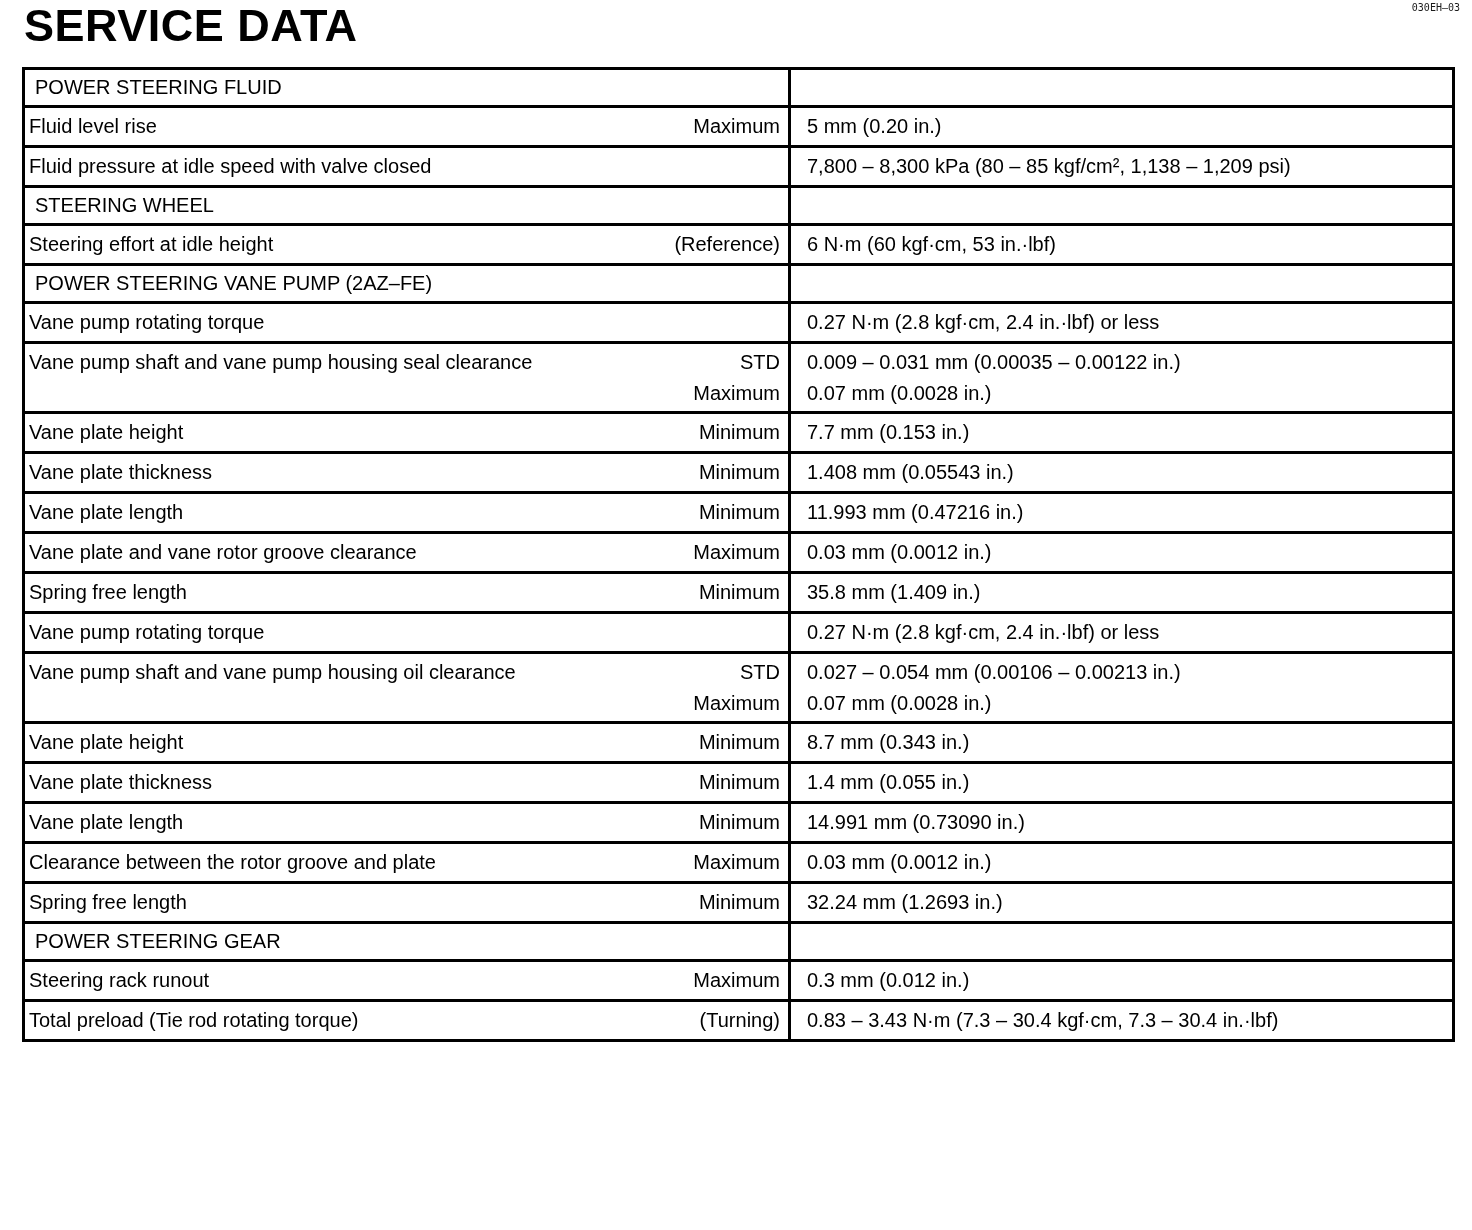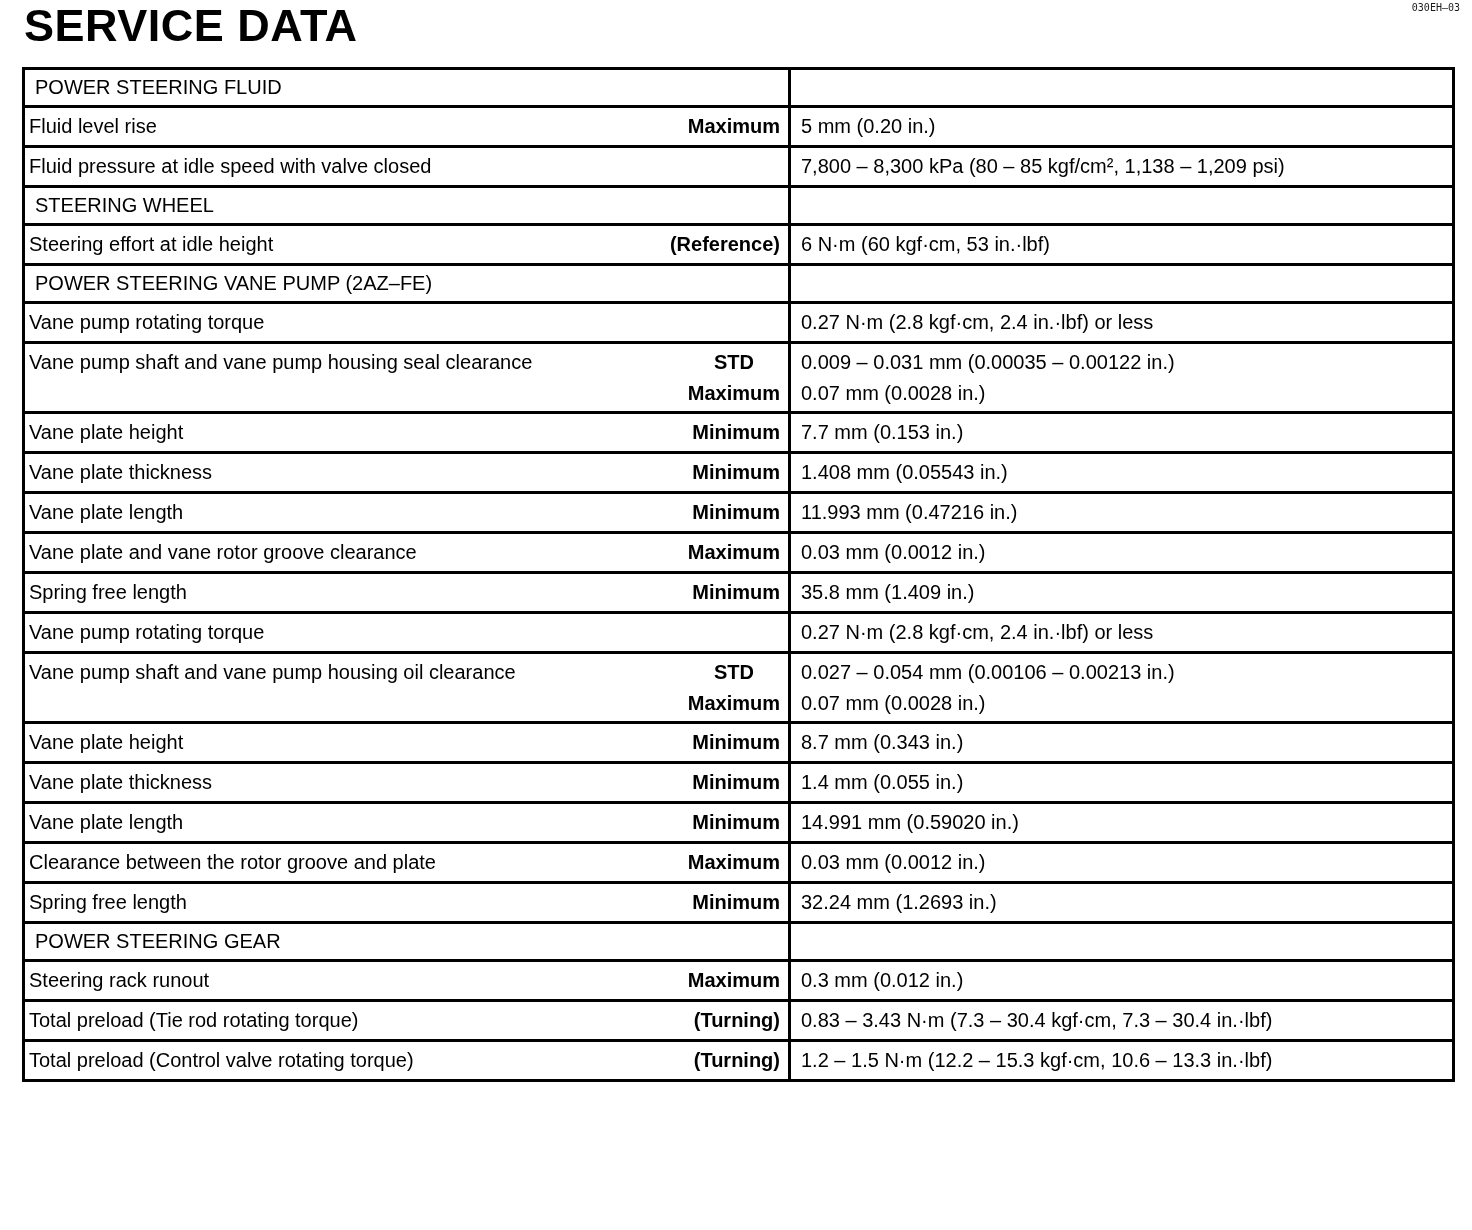--- a/index.html
+++ b/index.html
@@ -79,10 +79,9 @@
   .qual {
     display: flex;
     flex-direction: column;
-    text-align: center;
+    text-align: right;
     white-space: nowrap;
     flex-shrink: 0;
-    font-weight: bold;
   }
   .cell-right .vline {
     padding-left: 10px;

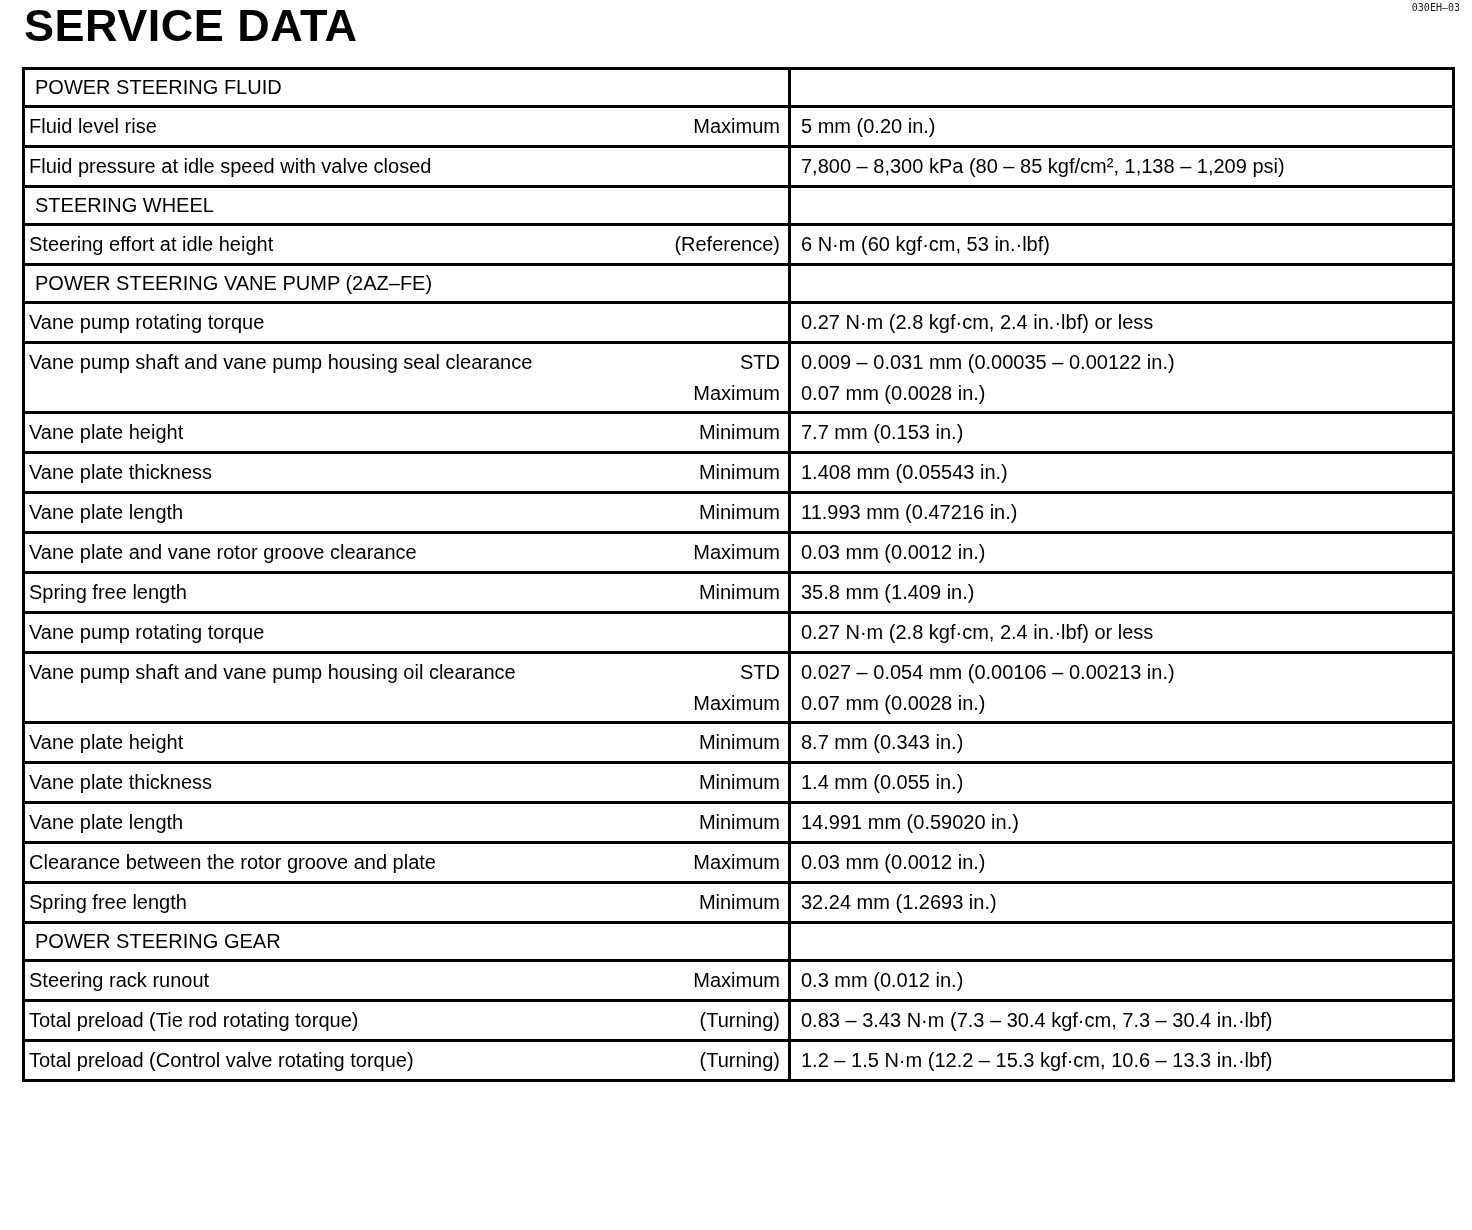--- a/index.html
+++ b/index.html
@@ -84,7 +84,7 @@
     flex-shrink: 0;
   }
   .cell-right .vline {
-    padding-left: 10px;
+    padding-left: 16px;
     white-space: nowrap;
   }
 </style>

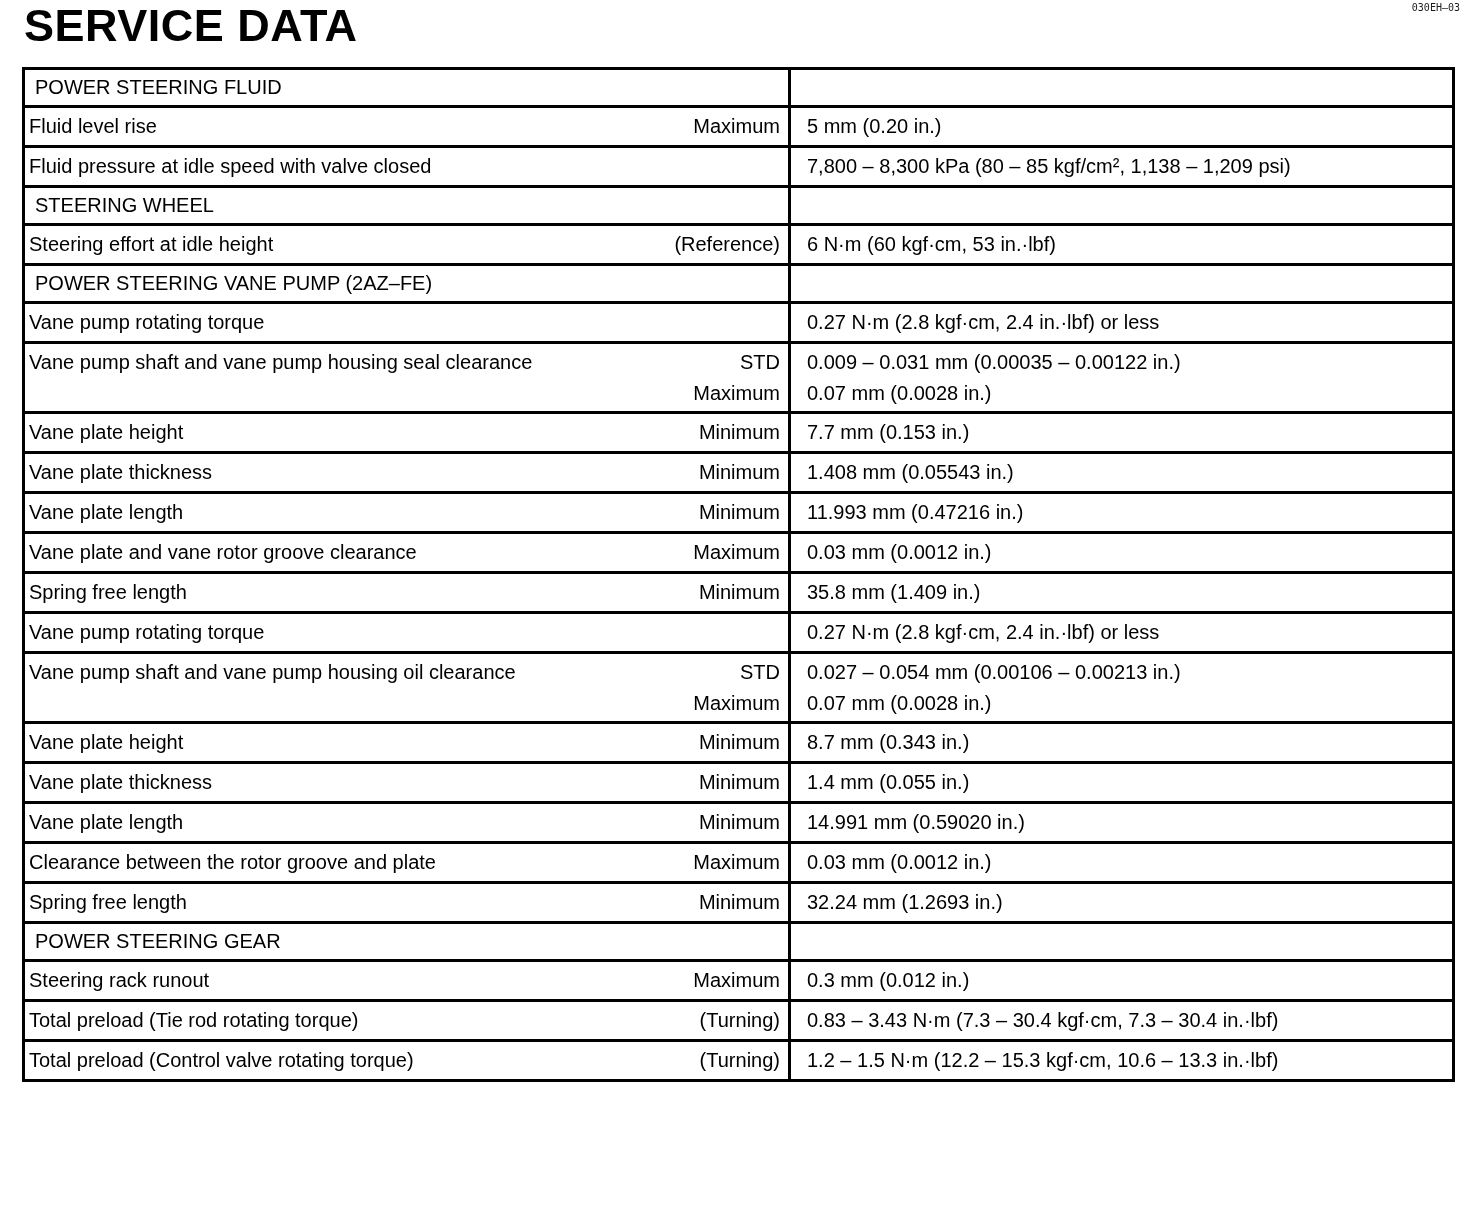--- a/index.html
+++ b/index.html
@@ -311,7 +311,7 @@
             </div>
           </td>
           <td class="cell cell-right">
-            <div class="vline">14.991 mm (0.59020 in.)</div>
+            <div class="vline">14.991 mm (0.73090 in.)</div>
           </td>
         </tr>
         <tr class="data">

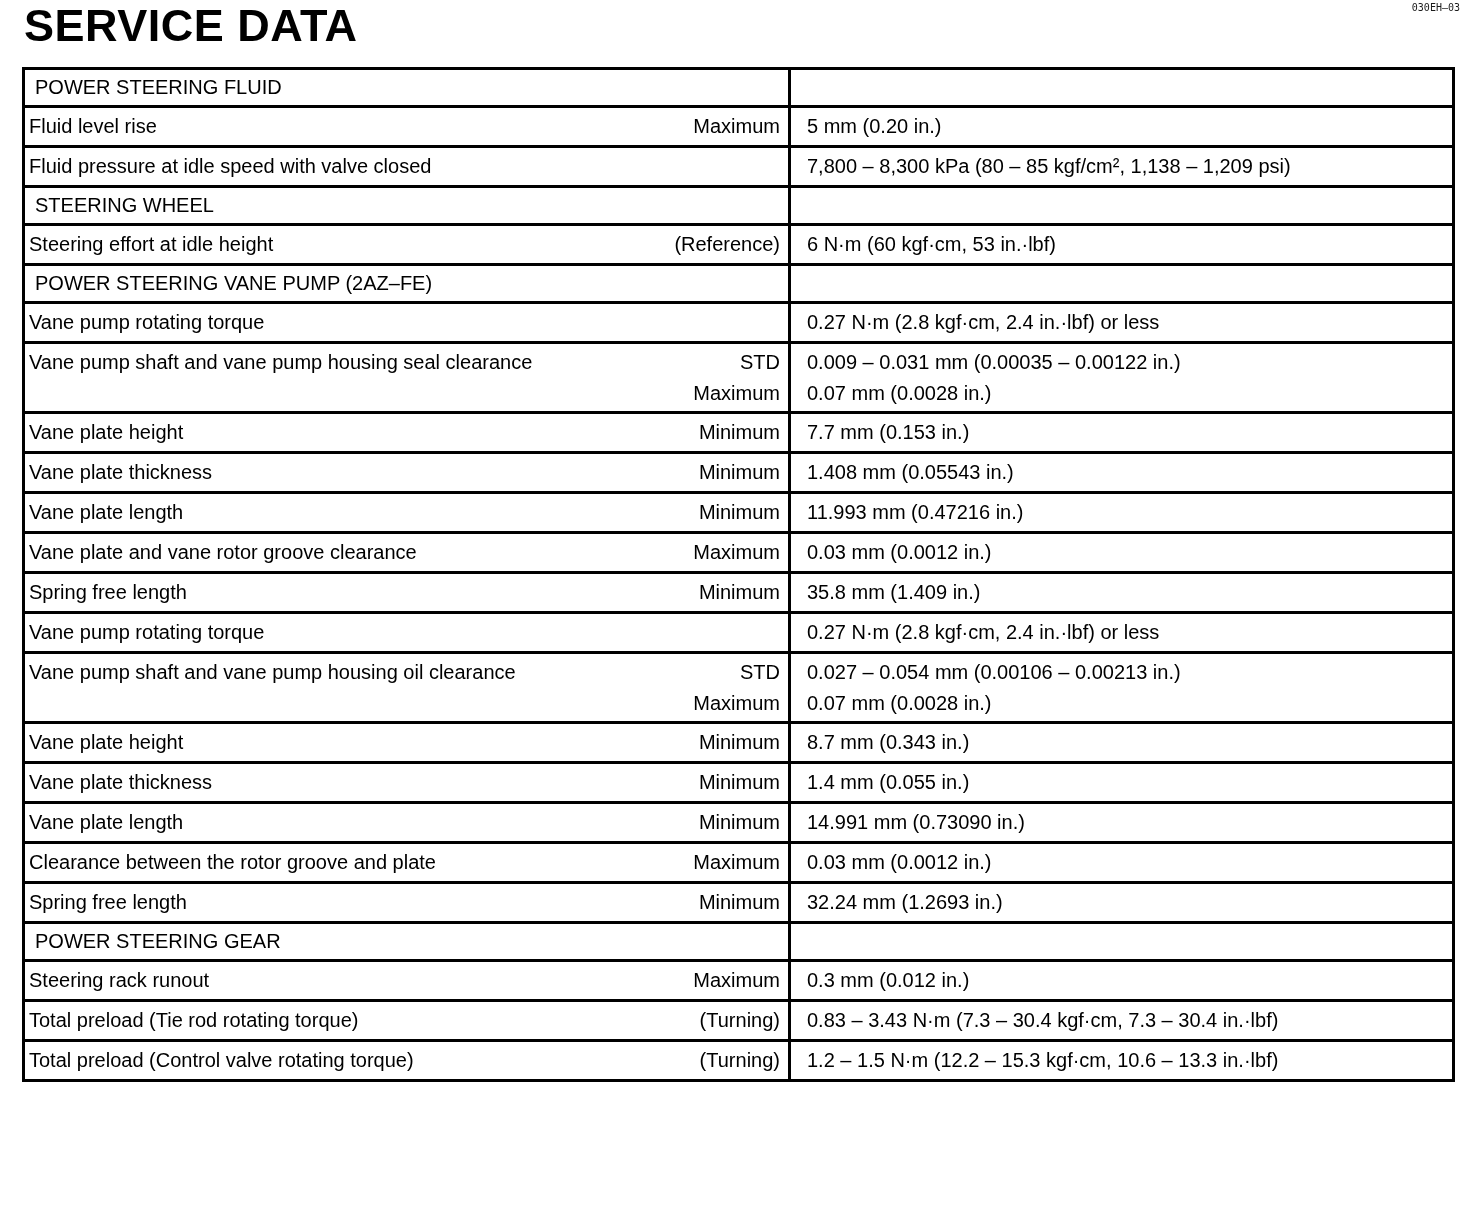--- a/index.html
+++ b/index.html
@@ -374,19 +374,6 @@
             <div class="vline">0.83 – 3.43 N·m (7.3 – 30.4 kgf·cm, 7.3 – 30.4 in.·lbf)</div>
           </td>
         </tr>
-        <tr class="data">
-          <td class="cell cell-left">
-            <div class="lwrap">
-              <span class="label">Total preload (Control valve rotating torque)</span>
-              <span class="qual">
-                <span class="qline">(Turning)</span>
-              </span>
-            </div>
-          </td>
-          <td class="cell cell-right">
-            <div class="vline">1.2 – 1.5 N·m (12.2 – 15.3 kgf·cm, 10.6 – 13.3 in.·lbf)</div>
-          </td>
-        </tr>
       </tbody>
   </table>
 </div>

